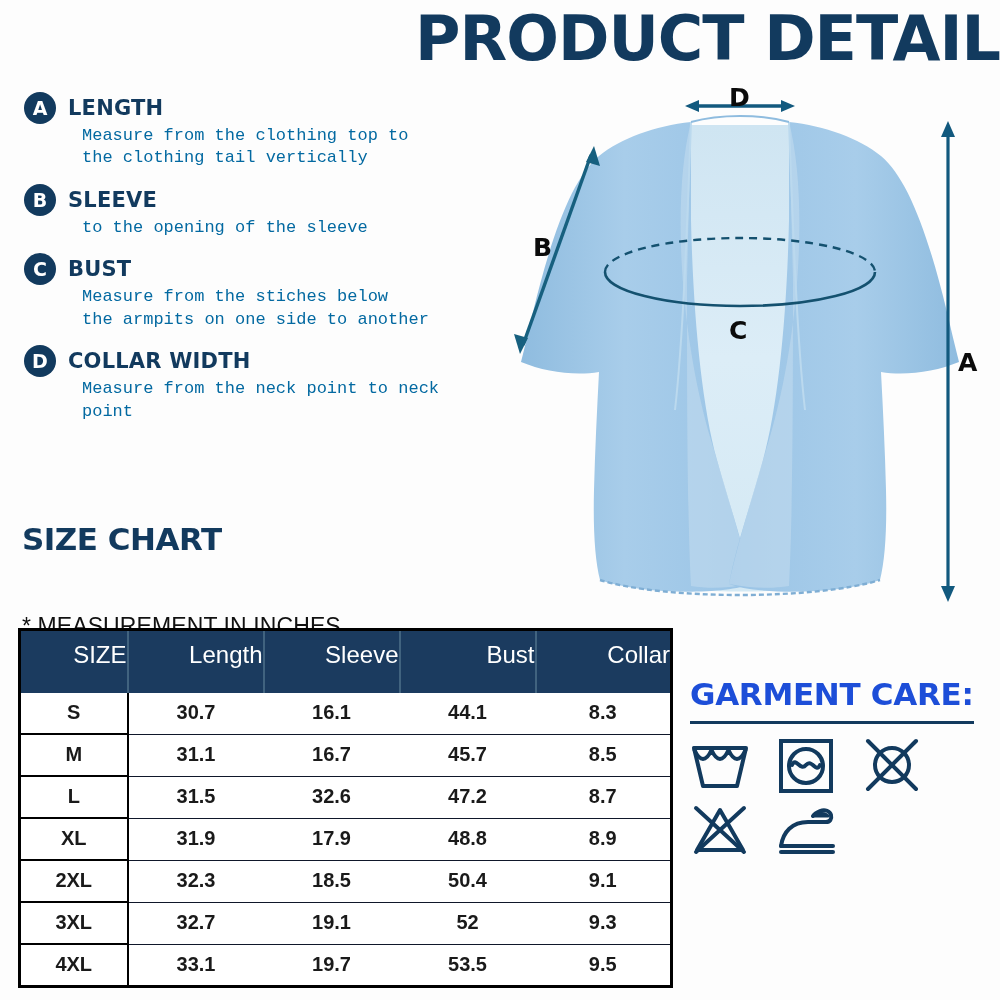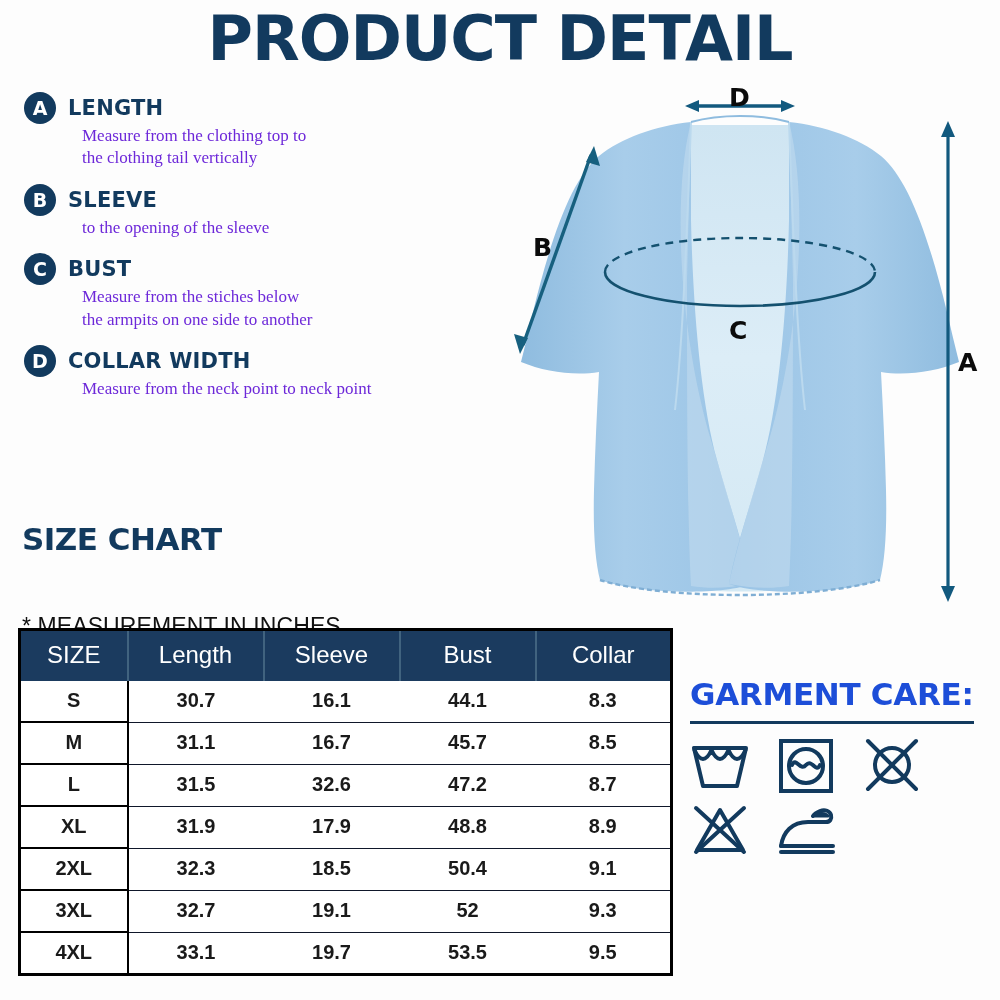--- a/index.html
+++ b/index.html
@@ -16,7 +16,7 @@
   
   .main-title{
     position:absolute;left:0;top:8px;width:1000px;
-    text-align:center;
+    text-align:right;
     font-size:62px;font-weight:bold;letter-spacing:-1px;
     color:#123A5E;
     line-height:1;

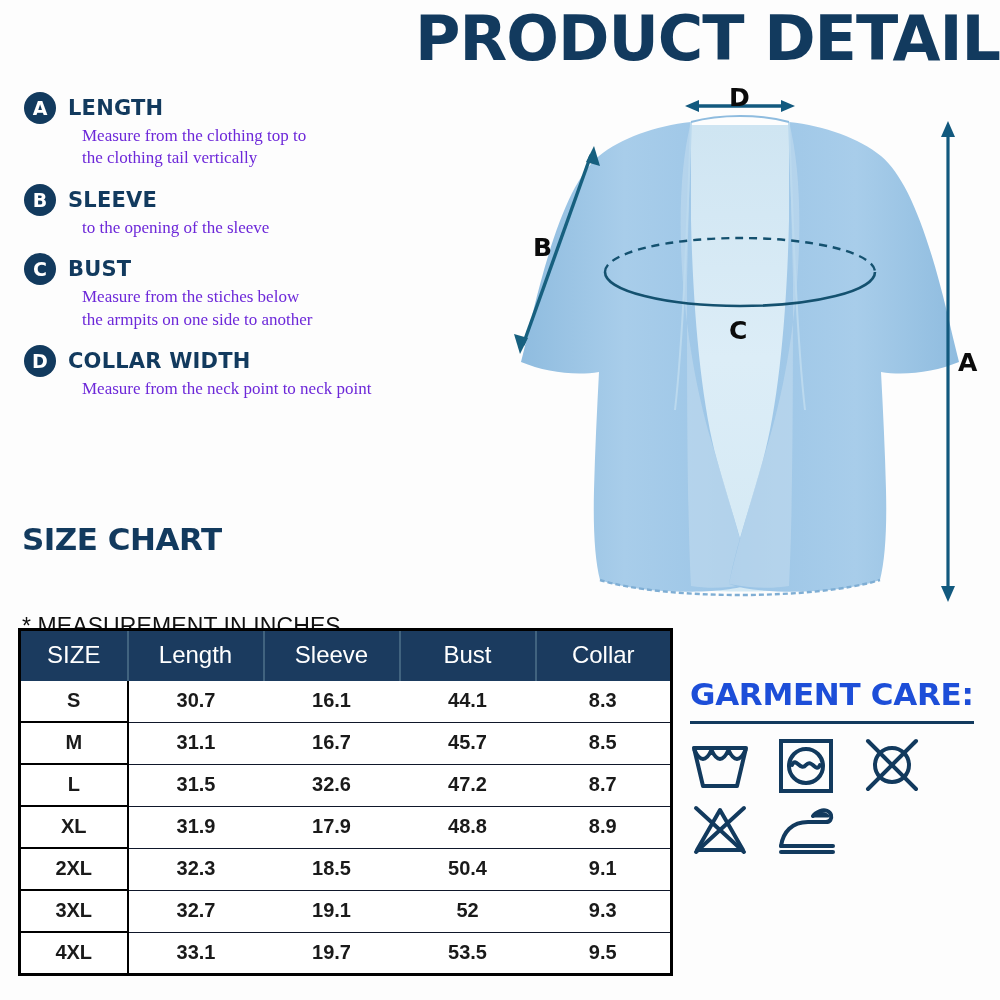--- a/index.html
+++ b/index.html
@@ -42,8 +42,8 @@
   }
   .legend-body{
     margin-left:58px;margin-top:1px;
-    font-size:17px;line-height:1.32;color:#6d28d9;
-    font-family:Liberation Serif, serif;
+    font-size:17px;line-height:1.32;color:#0369a1;
+    font-family:Liberation Mono, monospace;
   }
 
   

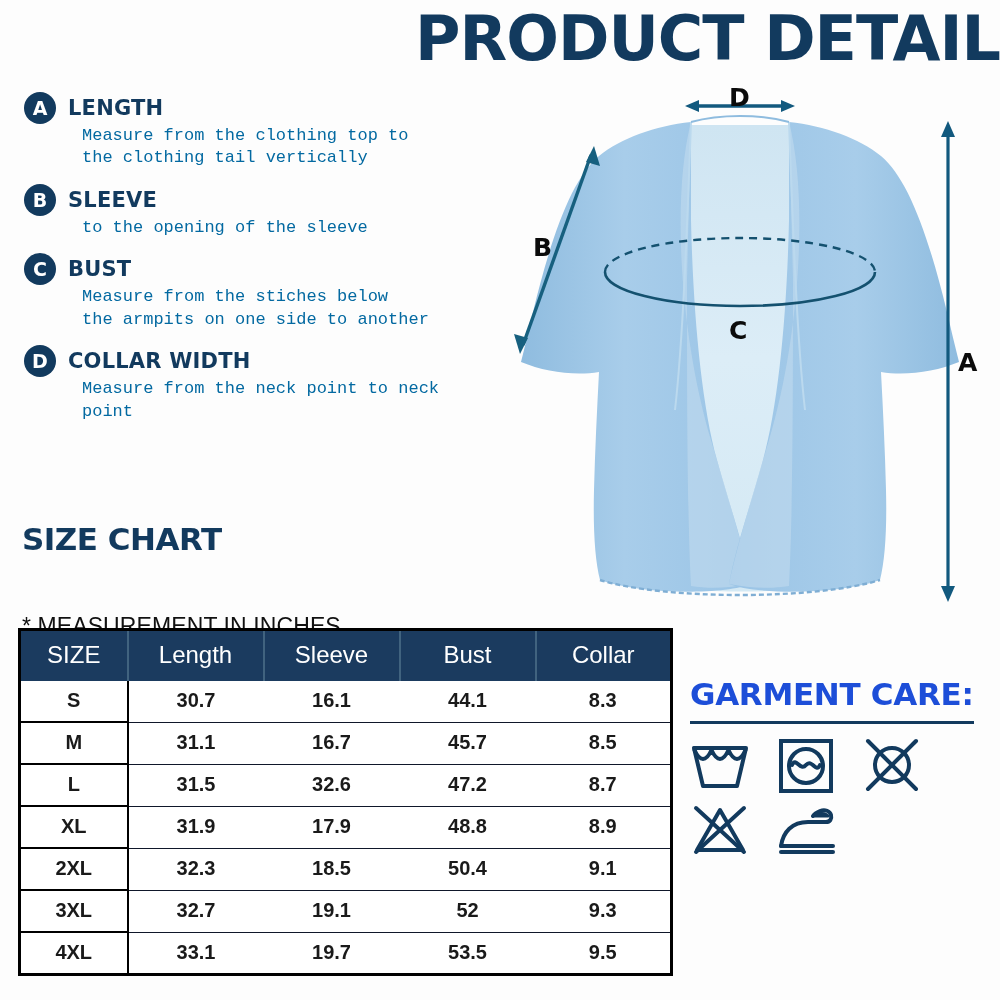--- a/index.html
+++ b/index.html
@@ -71,9 +71,10 @@
   .size-table th{
     background:#1B3B5F;color:#fff;
     font-size:24px;font-weight:normal;
-    padding:10px 0 12px;
+    padding:10px 0 24px;
     border-right:2px solid #41637f;
     font-family:"Liberation Sans",sans-serif;
+    text-align:right;
   }
   .size-table th:last-child{border-right:none;}
   .size-table th.size-col{font-size:24px;}

